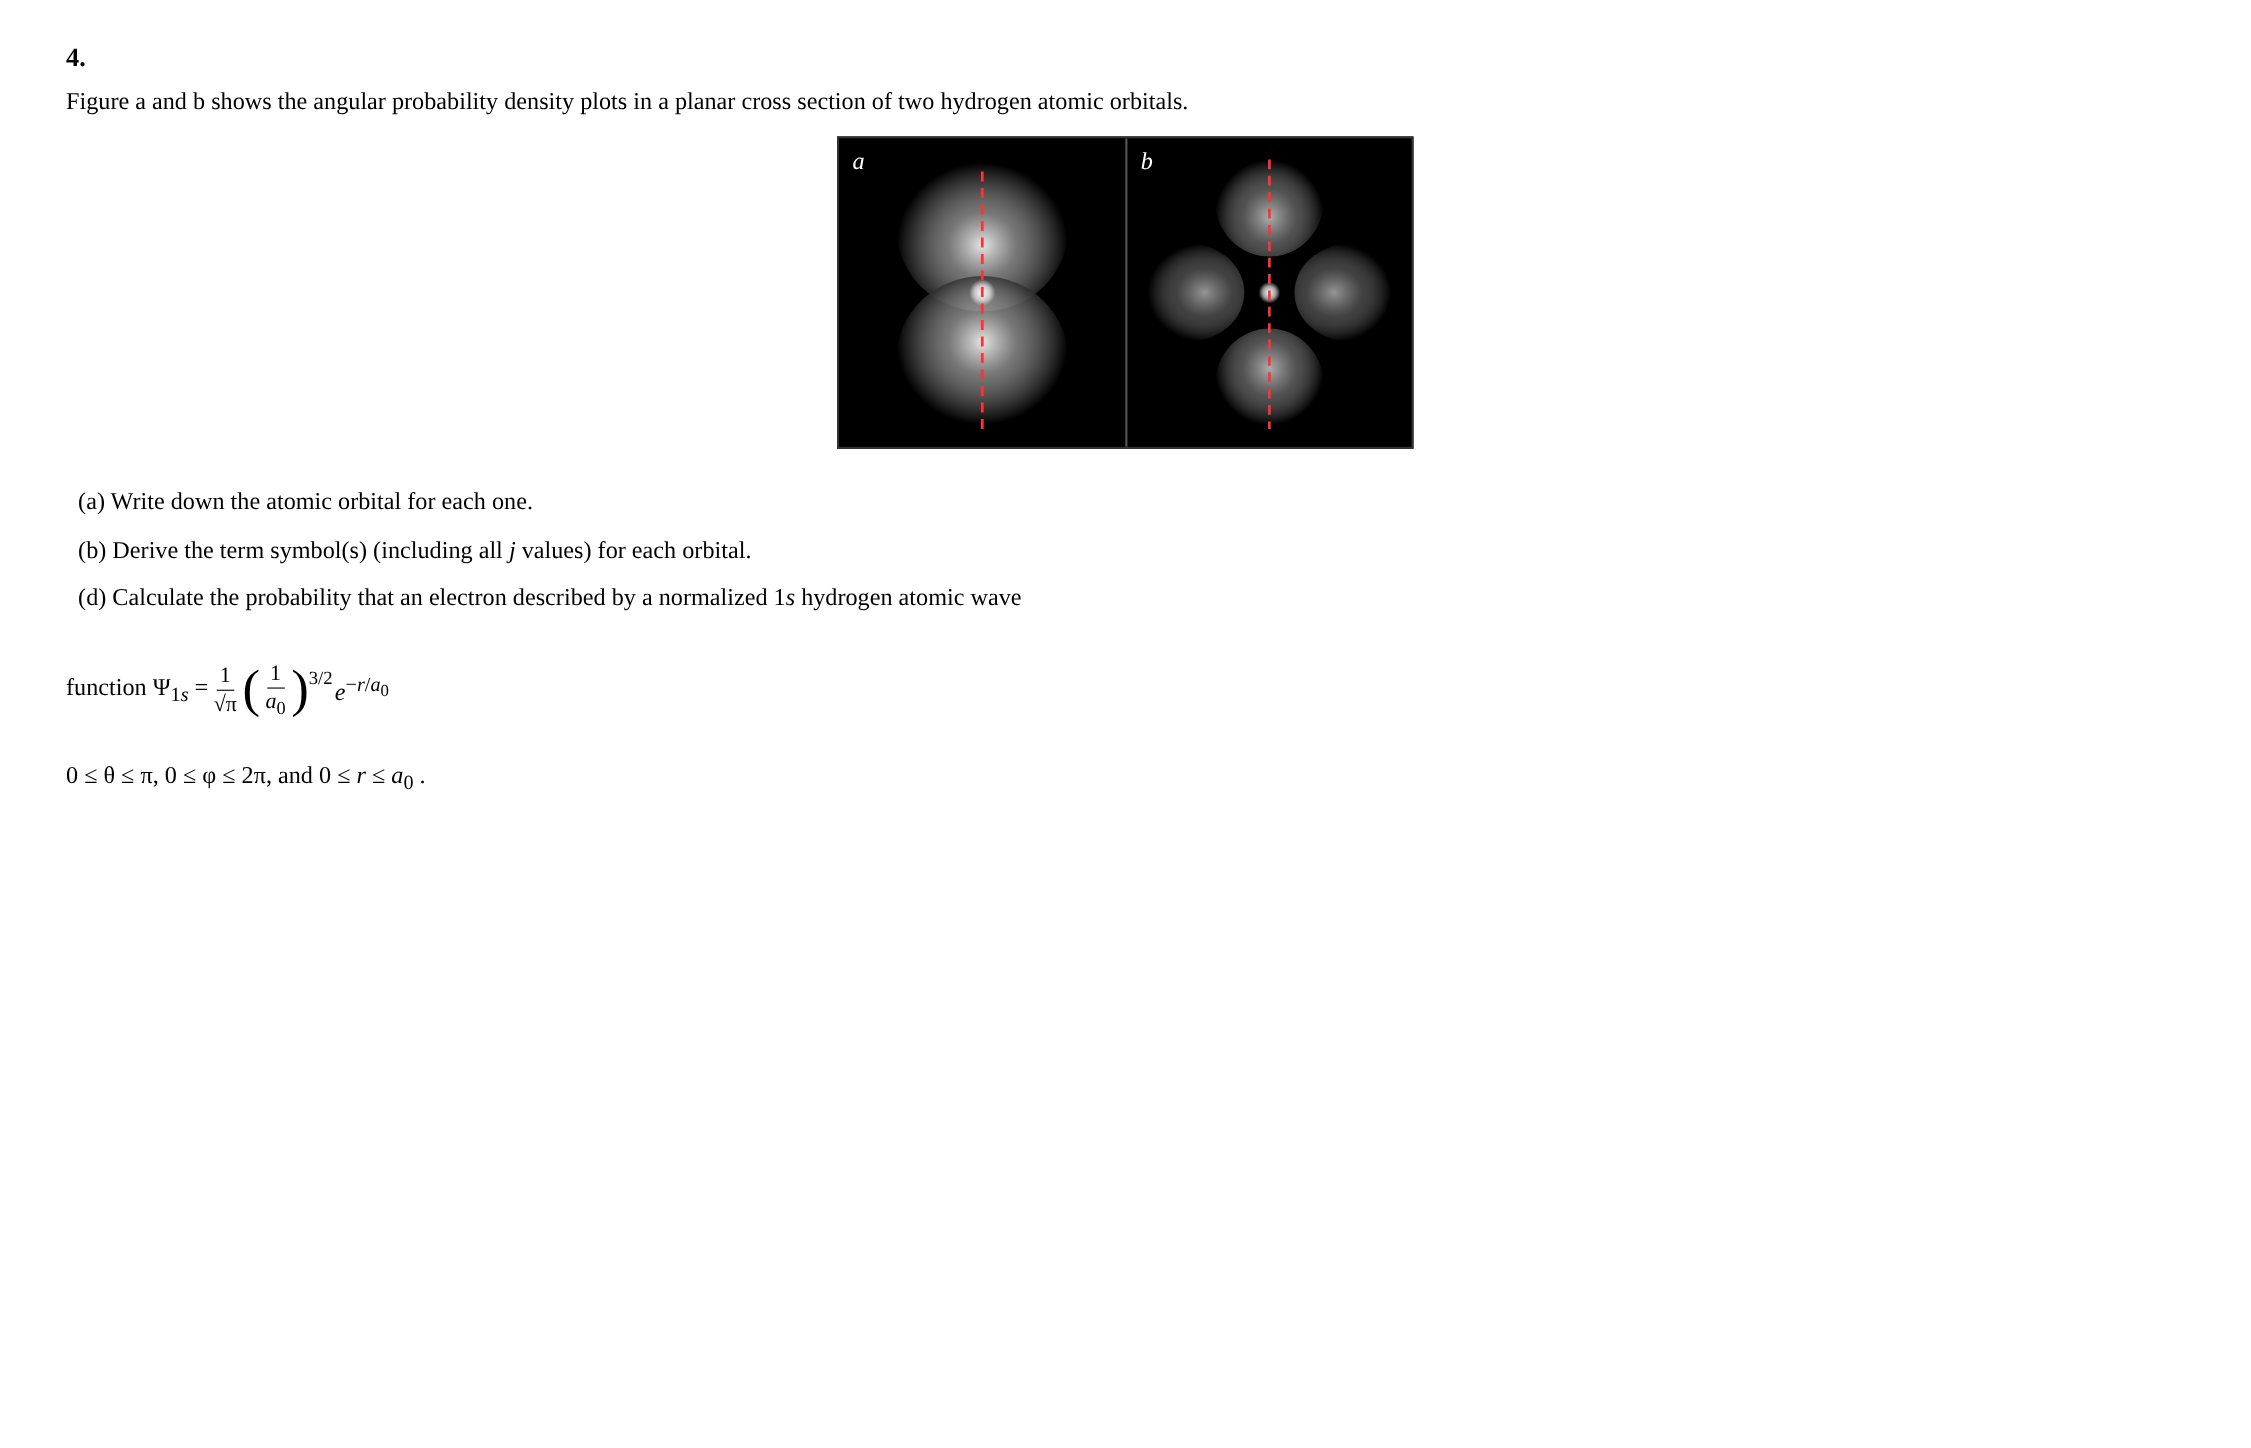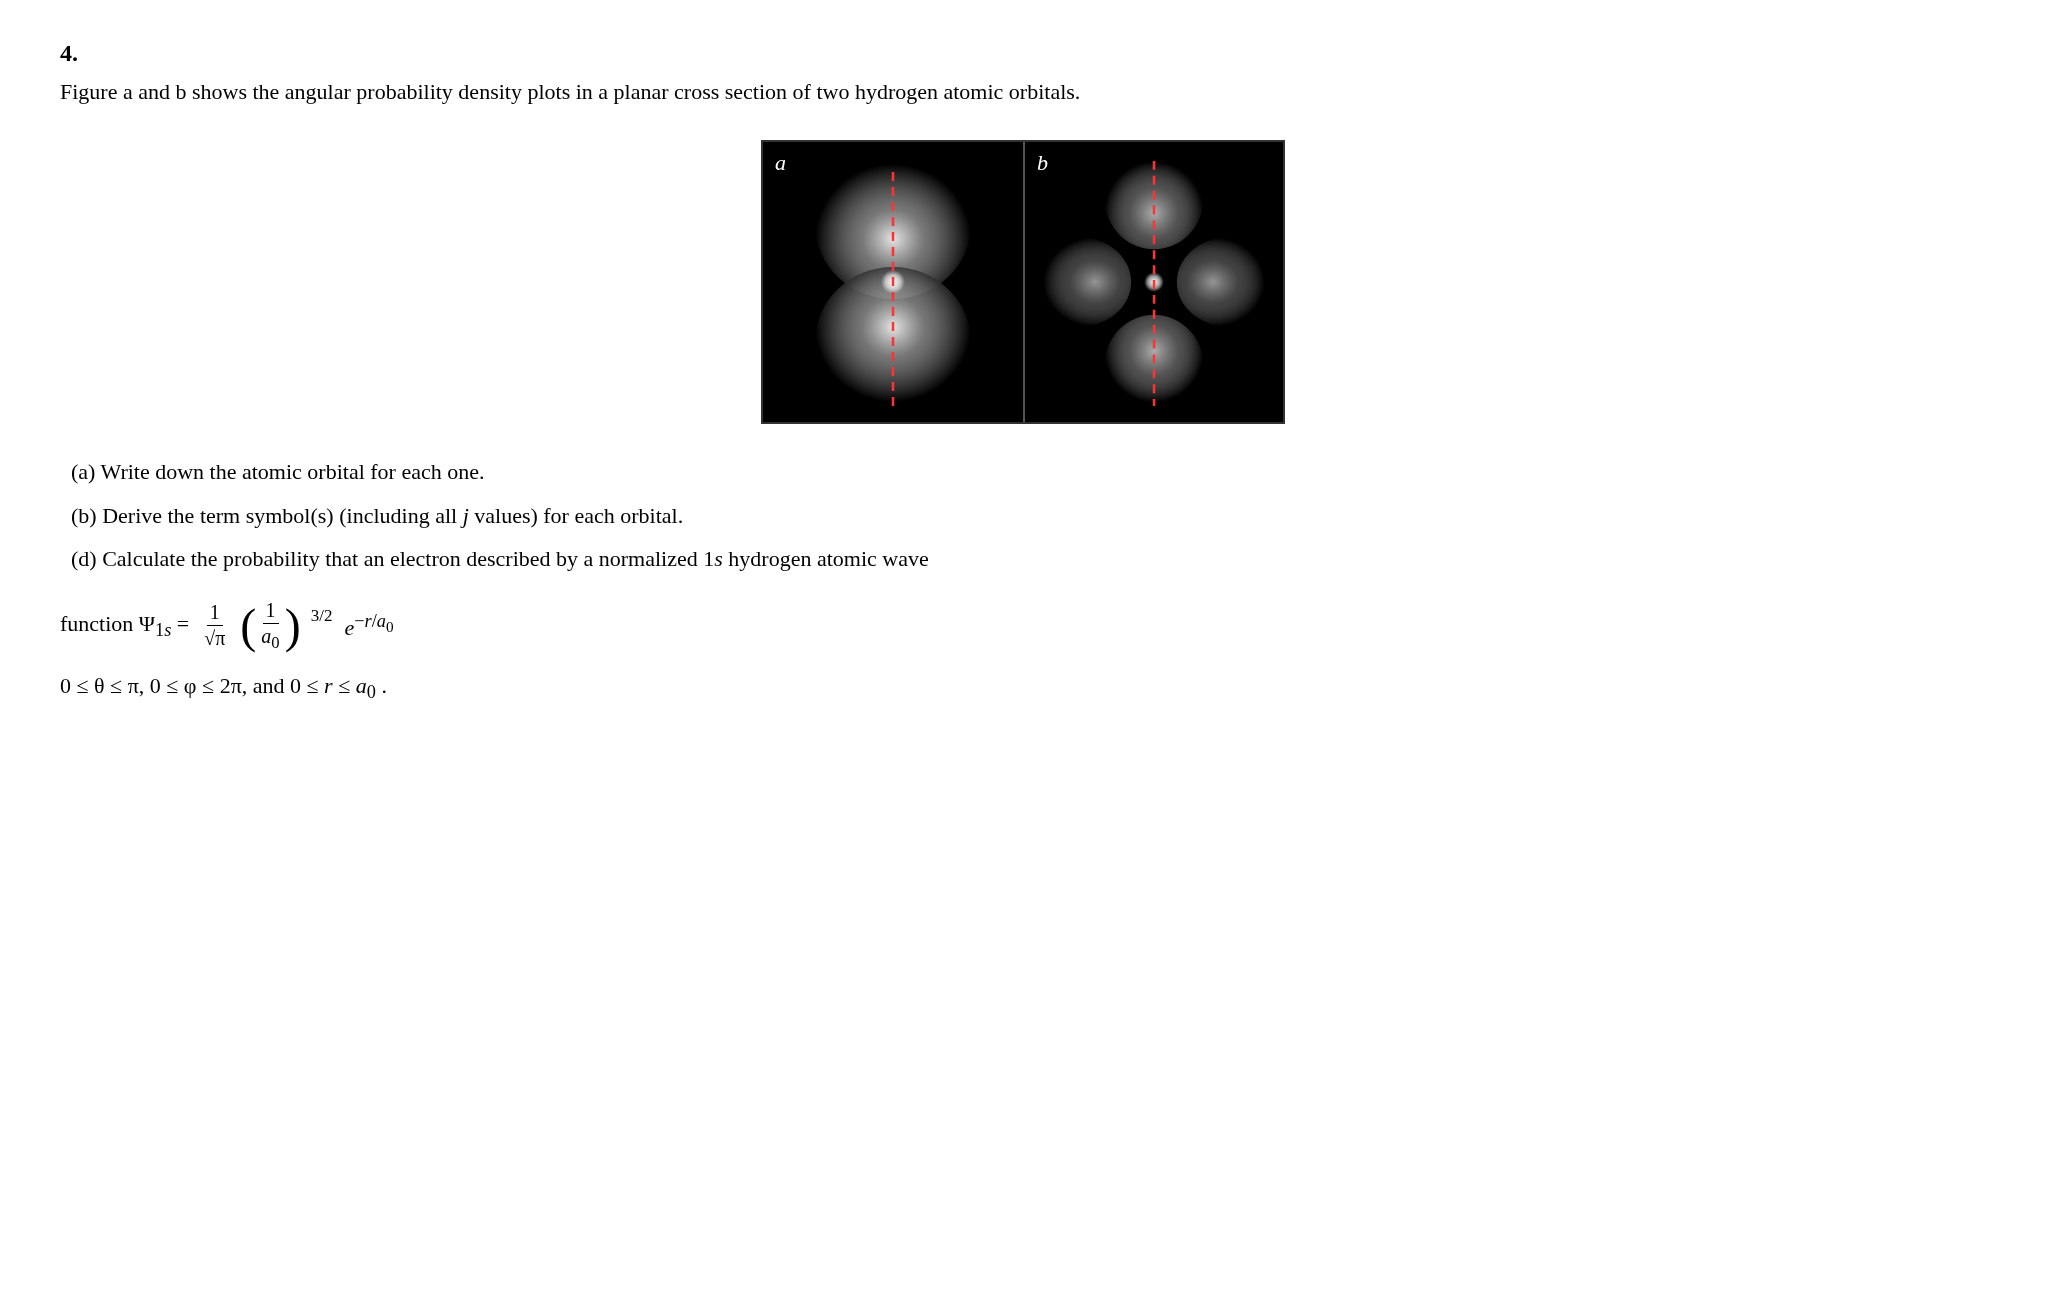--- a/index.html
+++ b/index.html
@@ -19,7 +19,7 @@
     .question-text {
       font-size: 22px;
       line-height: 1.5;
-      margin-bottom: 32px;
+      margin-bottom: 16px;
     }
     .images-container {
       display: flex;

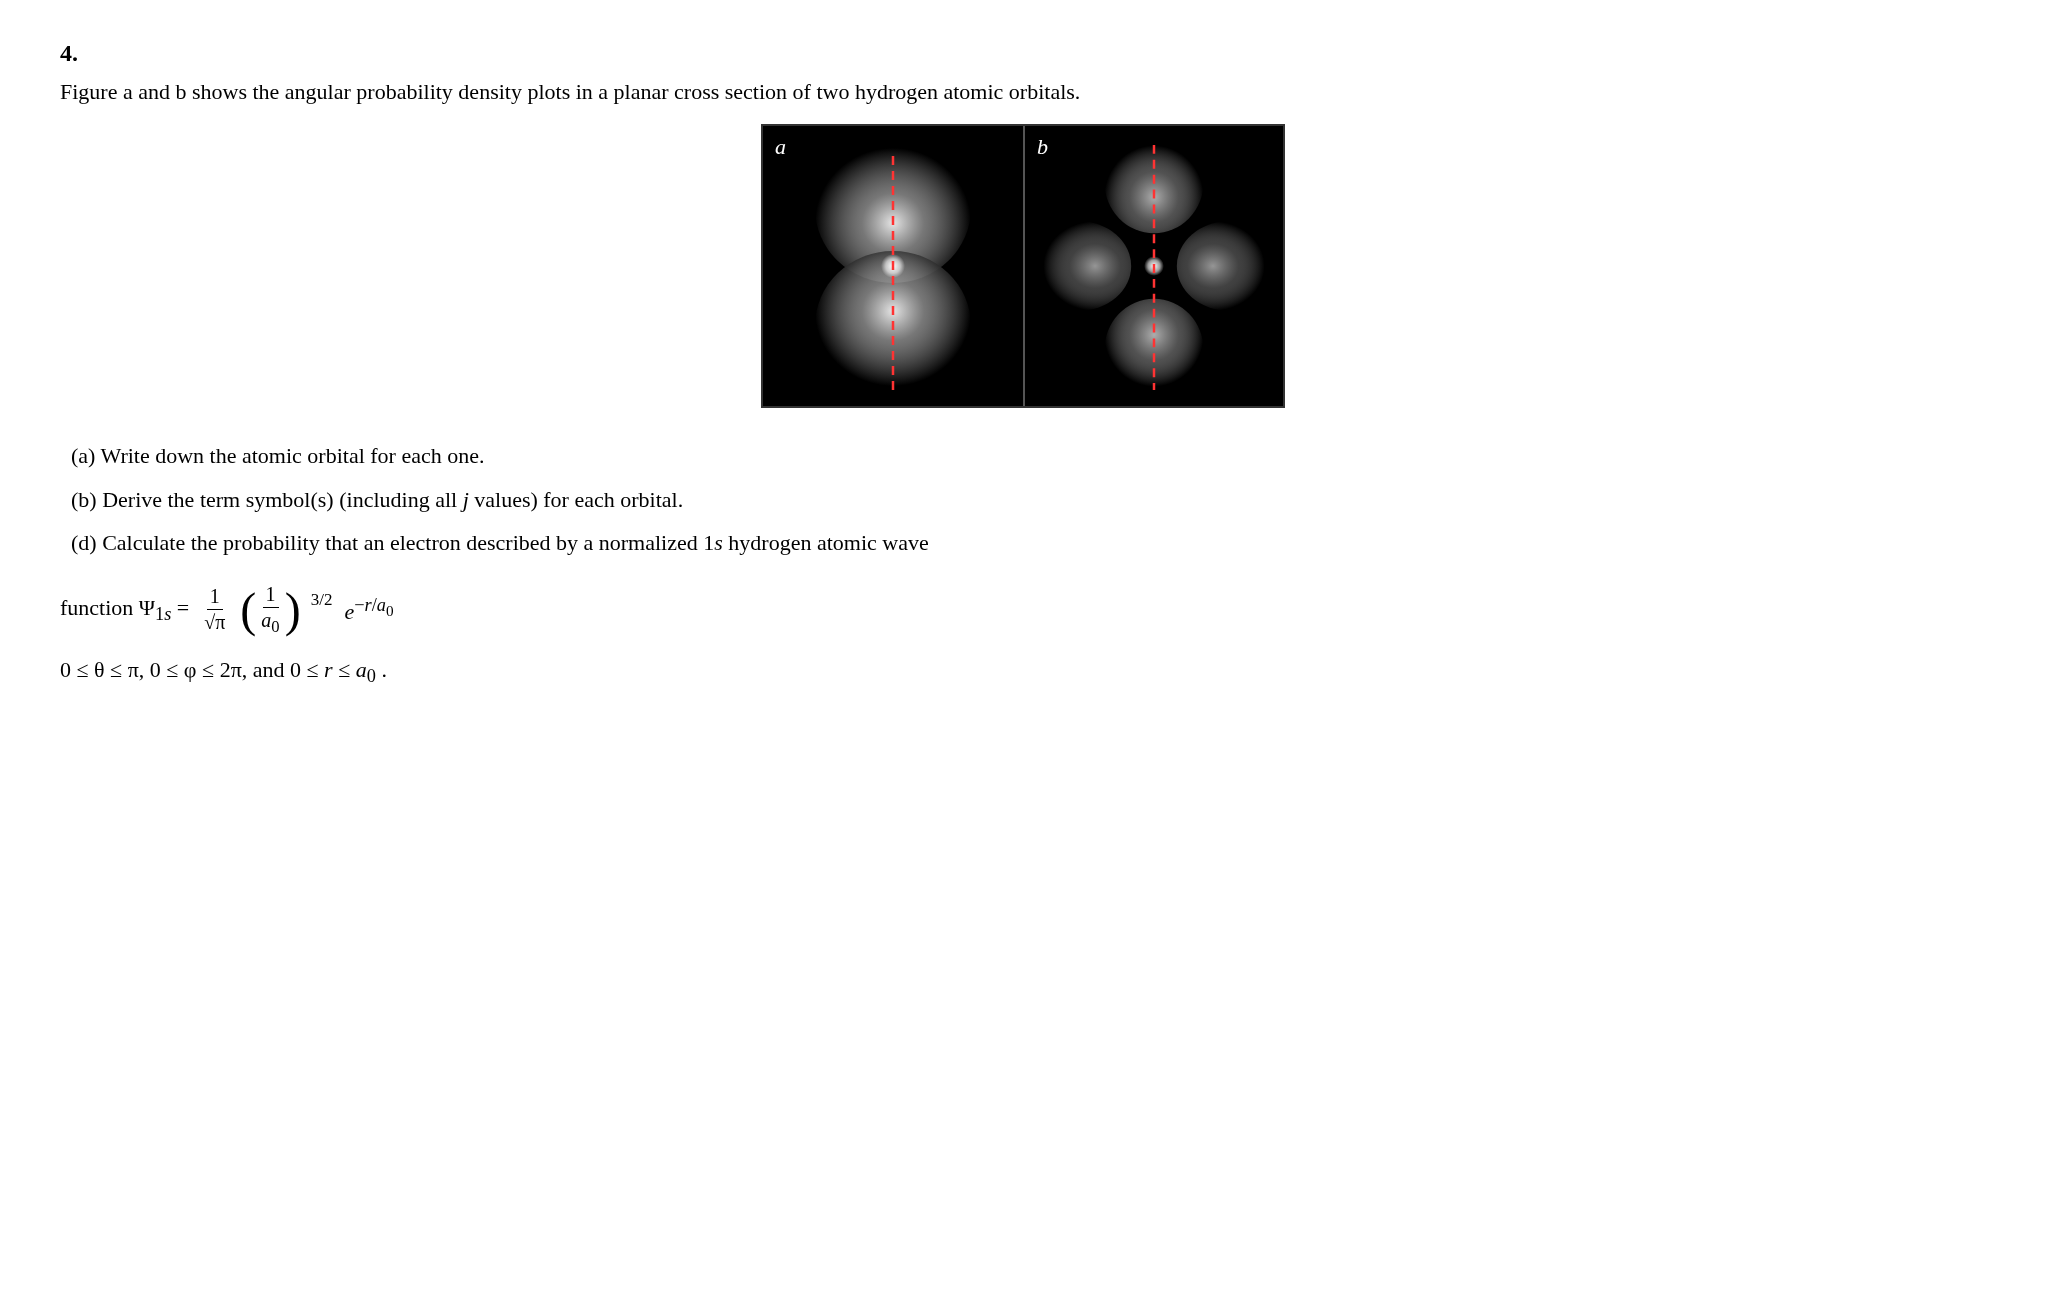--- a/index.html
+++ b/index.html
@@ -62,8 +62,7 @@
     .math-formula-line {
       display: flex;
       align-items: center;
-      gap: 10px;
-      margin: 20px 0;
+      margin: 38px 0;
       flex-wrap: wrap;
     }
     .formula-text {

